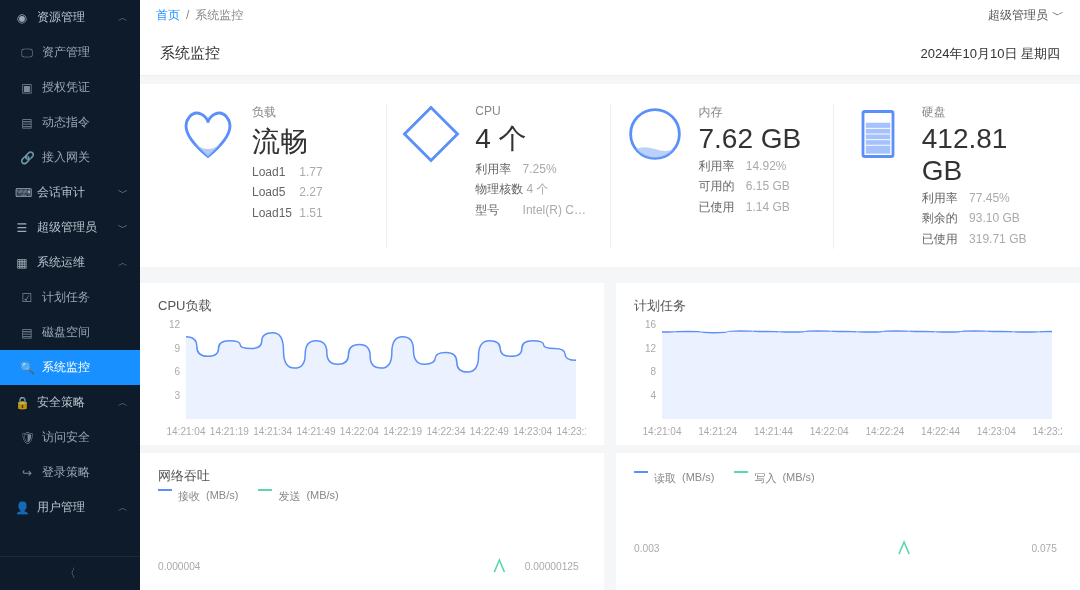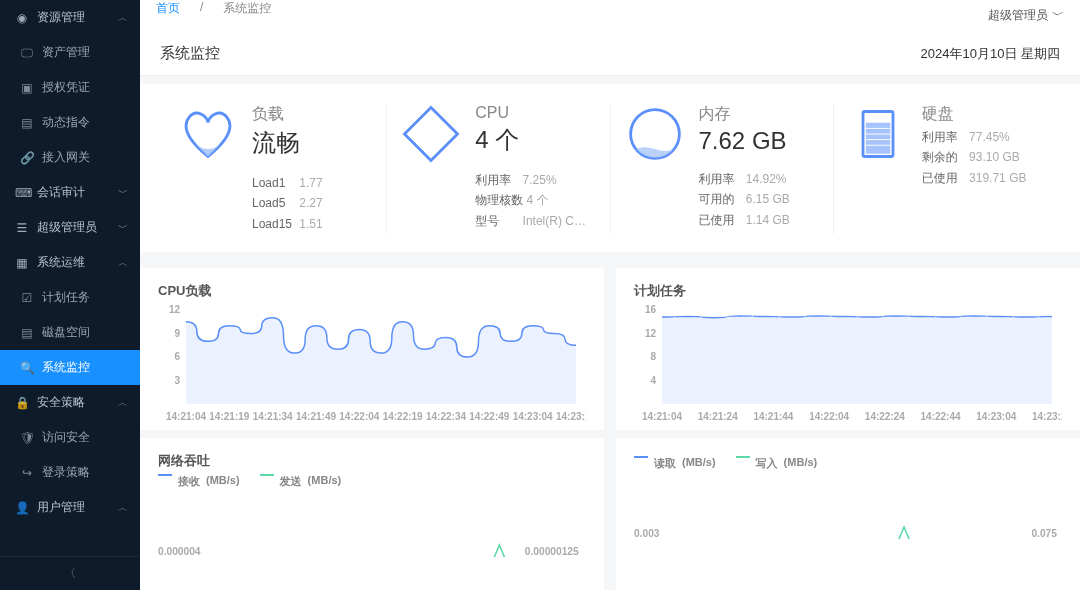--- a/index.html
+++ b/index.html
@@ -66,10 +66,11 @@
   .topbar {
     height: 30px;
     display: flex;
+    align-items: center;
     padding: 0 16px;
     font-size: 12px;
     color: #888;
-    gap: 20px;
+    gap: 6px;
   }
   .topbar .crumb-link { color: #1890ff; cursor: pointer; }
   .topbar .right { margin-left: auto; color: #555; cursor: pointer; display:flex; align-items:center; gap:4px;}

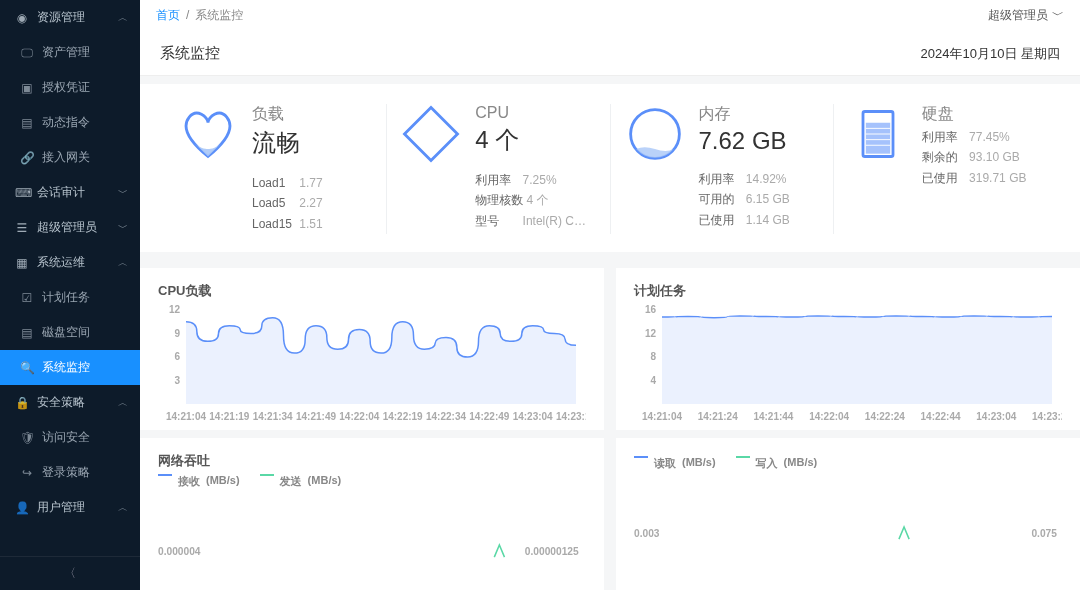--- a/index.html
+++ b/index.html
@@ -111,7 +111,7 @@
     width: 60px; height: 60px;
     display: flex; align-items:center; justify-content:center;
   }
-  .stat-text .lbl { font-size: 16px; color: #888; margin-bottom: 2px; }
+  .stat-text .lbl { font-size: 12px; color: #888; margin-bottom: 2px; }
   .stat-text .big { font-size: 24px; color: #333; margin-bottom: 14px; }
   .stat-text .row { font-size: 12px; color: #888; line-height: 1.7; }
   .stat-text .row .k { color: #666; display:inline-block; min-width:44px; }

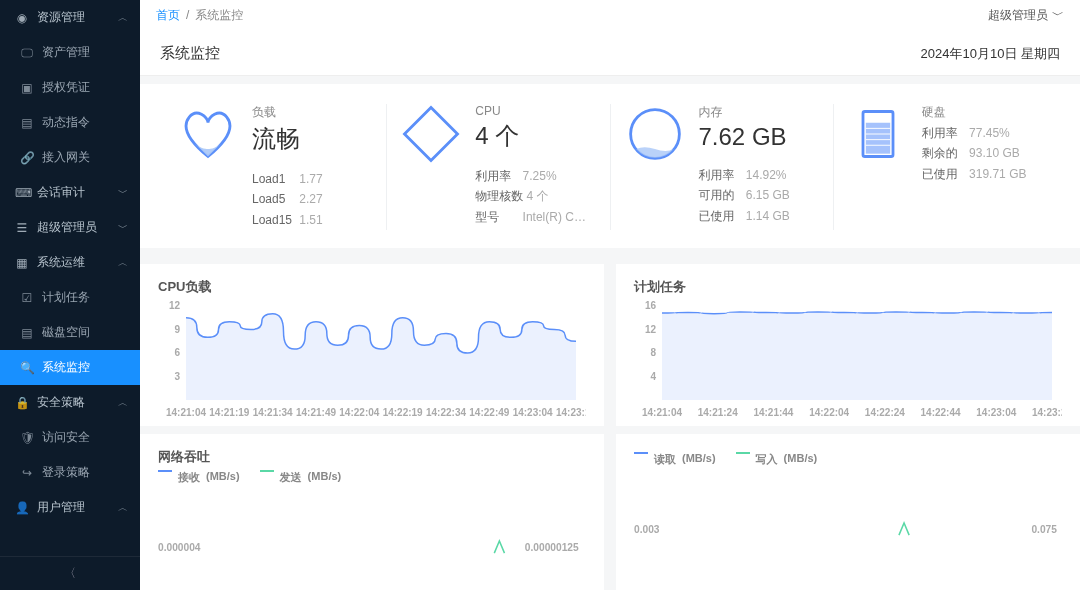--- a/index.html
+++ b/index.html
@@ -112,7 +112,7 @@
     display: flex; align-items:center; justify-content:center;
   }
   .stat-text .lbl { font-size: 12px; color: #888; margin-bottom: 2px; }
-  .stat-text .big { font-size: 24px; color: #333; margin-bottom: 14px; }
+  .stat-text .big { font-size: 28px; color: #333; margin-bottom: 1px; }
   .stat-text .row { font-size: 12px; color: #888; line-height: 1.7; }
   .stat-text .row .k { color: #666; display:inline-block; min-width:44px; }
   .stat-text .row .v { color: #aaa; }

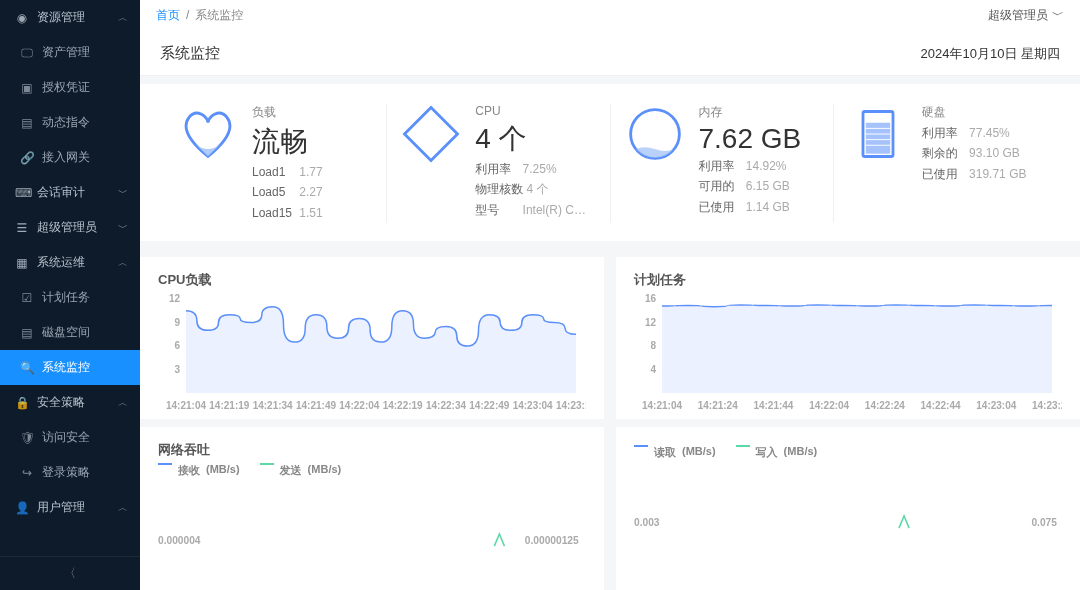--- a/index.html
+++ b/index.html
@@ -303,6 +303,7 @@
           </div>
           <div class="stat-text">
             <div class="lbl">硬盘</div>
+            <div class="big">412.81 GB</div>
             <div class="row"><span class="k">利用率</span> <span class="v">77.45%</span></div>
             <div class="row"><span class="k">剩余的</span> <span class="v">93.10 GB</span></div>
             <div class="row"><span class="k">已使用</span> <span class="v">319.71 GB</span></div>

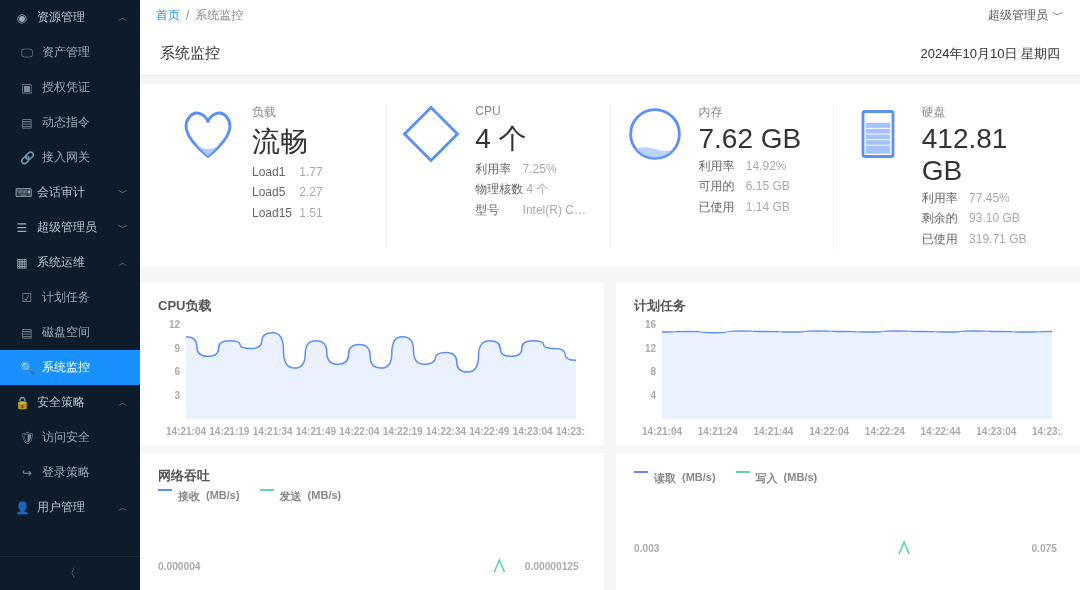--- a/index.html
+++ b/index.html
@@ -122,7 +122,6 @@
     display: flex;
     gap: 12px;
     padding: 0 0 0 0;
-    font-weight: bold;
   }
   .chart-card {
     flex: 1;

